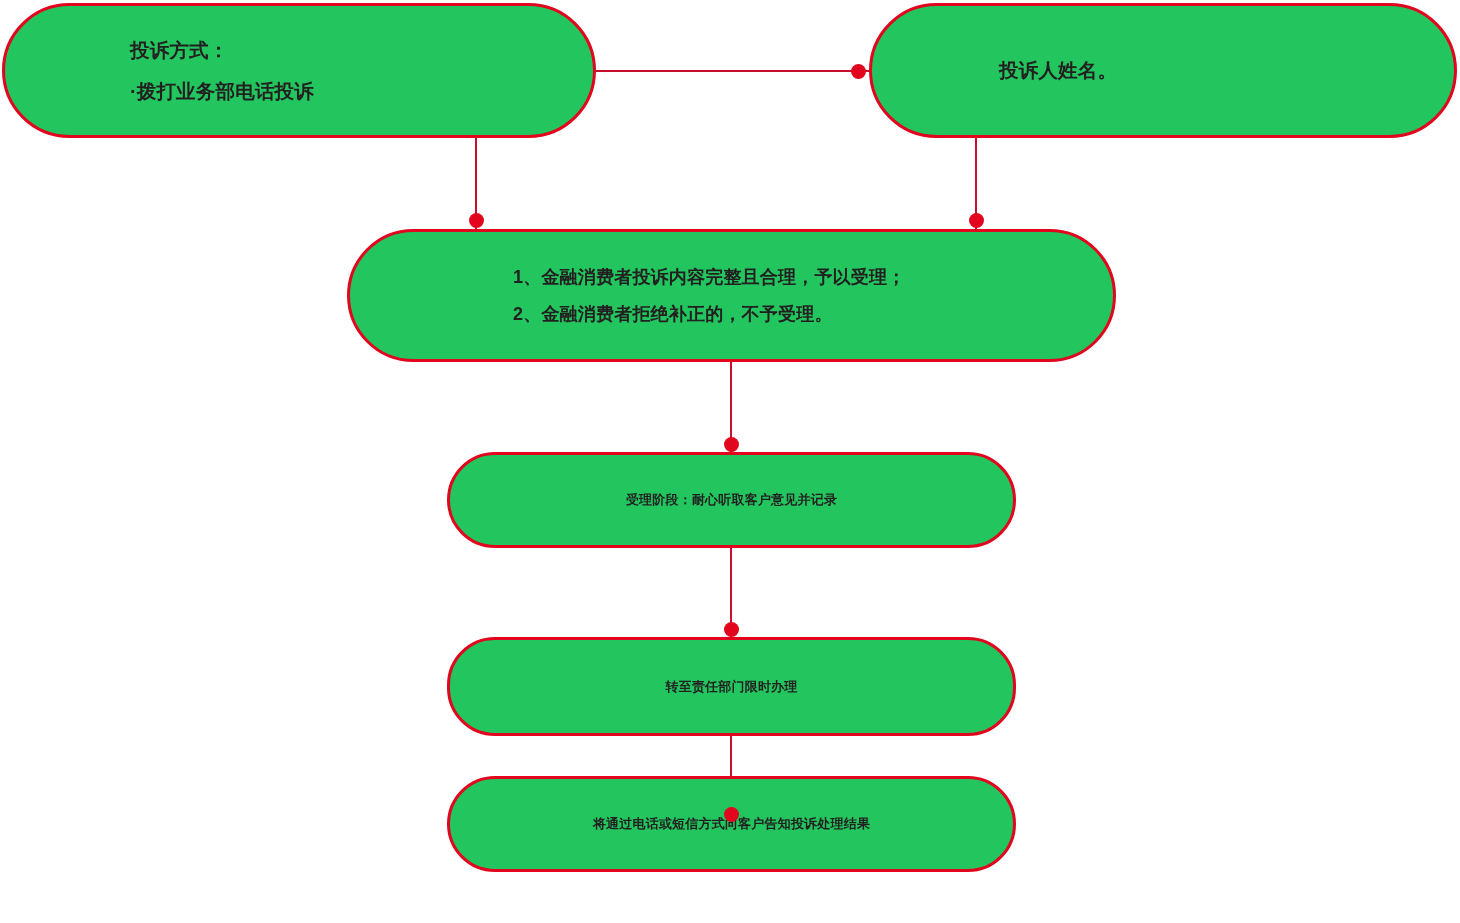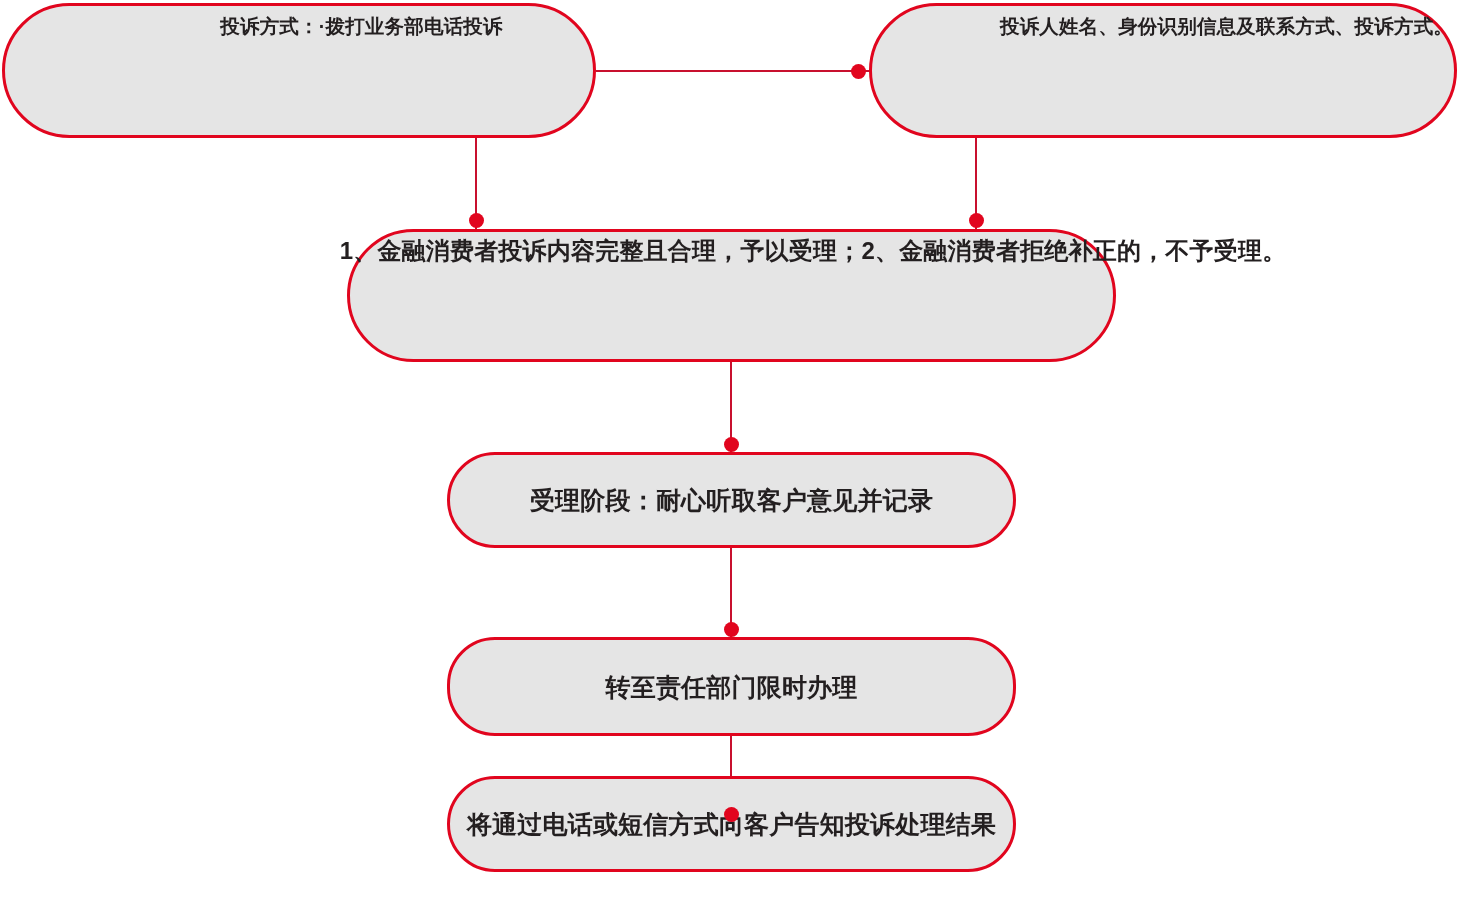--- a/index.html
+++ b/index.html
@@ -24,9 +24,9 @@
     position: absolute;
     box-sizing: border-box;
     border: 3px solid #e1051e;
-    background: #e5e5e5;
+    background: #22c55e;
     display: flex;
-    flex-direction: row;
+    flex-direction: column;
     justify-content: center;
     z-index: 3;
   }

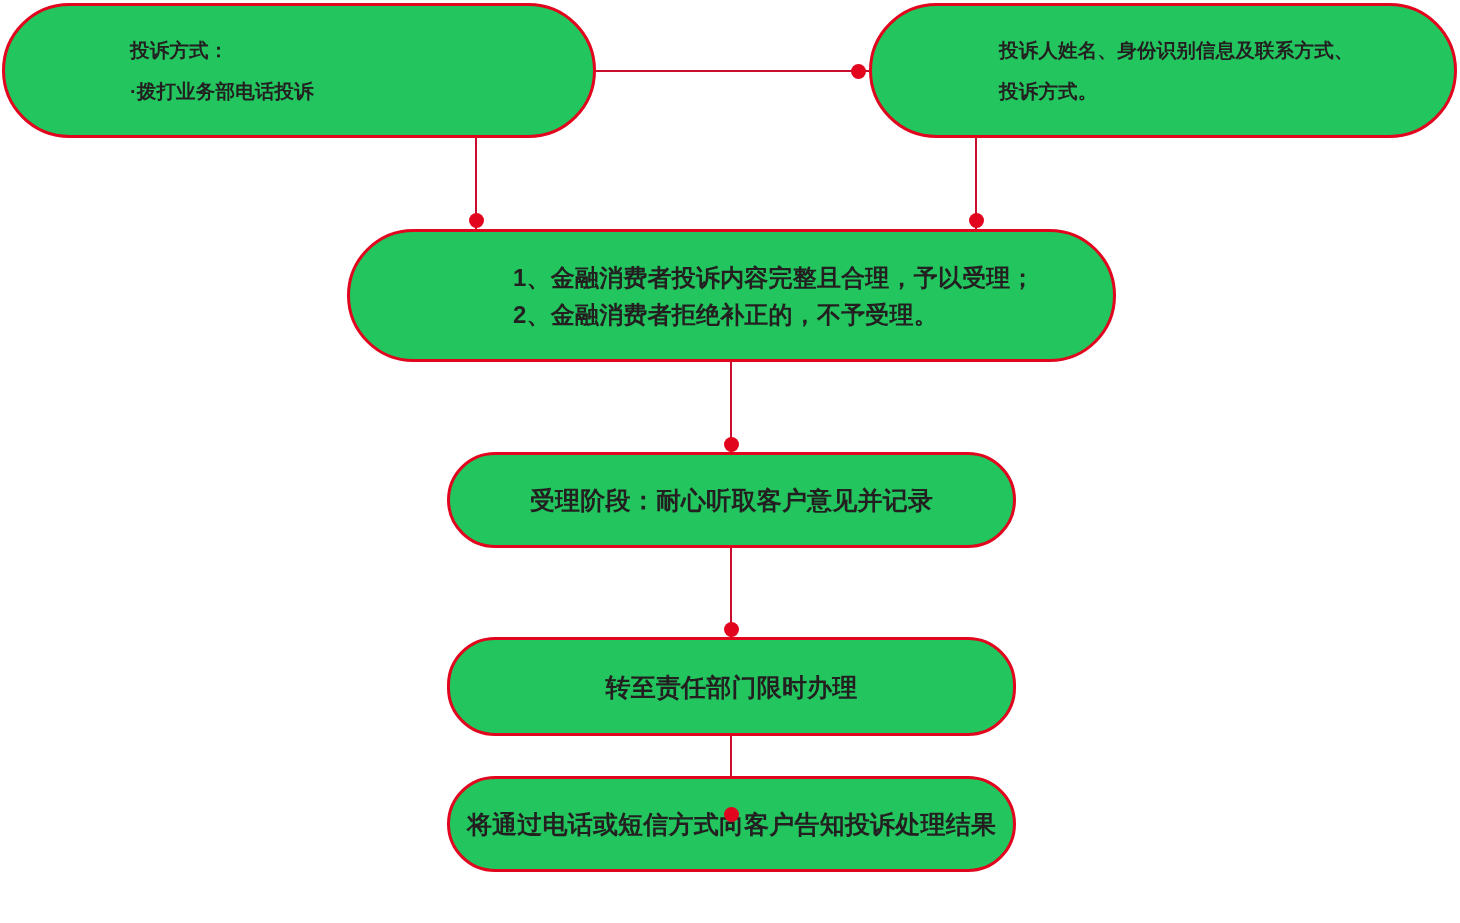--- a/index.html
+++ b/index.html
@@ -165,7 +165,6 @@
   </div>
 
   <div class="node multiline" id="box-collect-content">
-    <div class="line">投诉人姓名、身份识别信息及联系方式、</div>
     <div class="line">投诉方式。</div>
   </div>
 

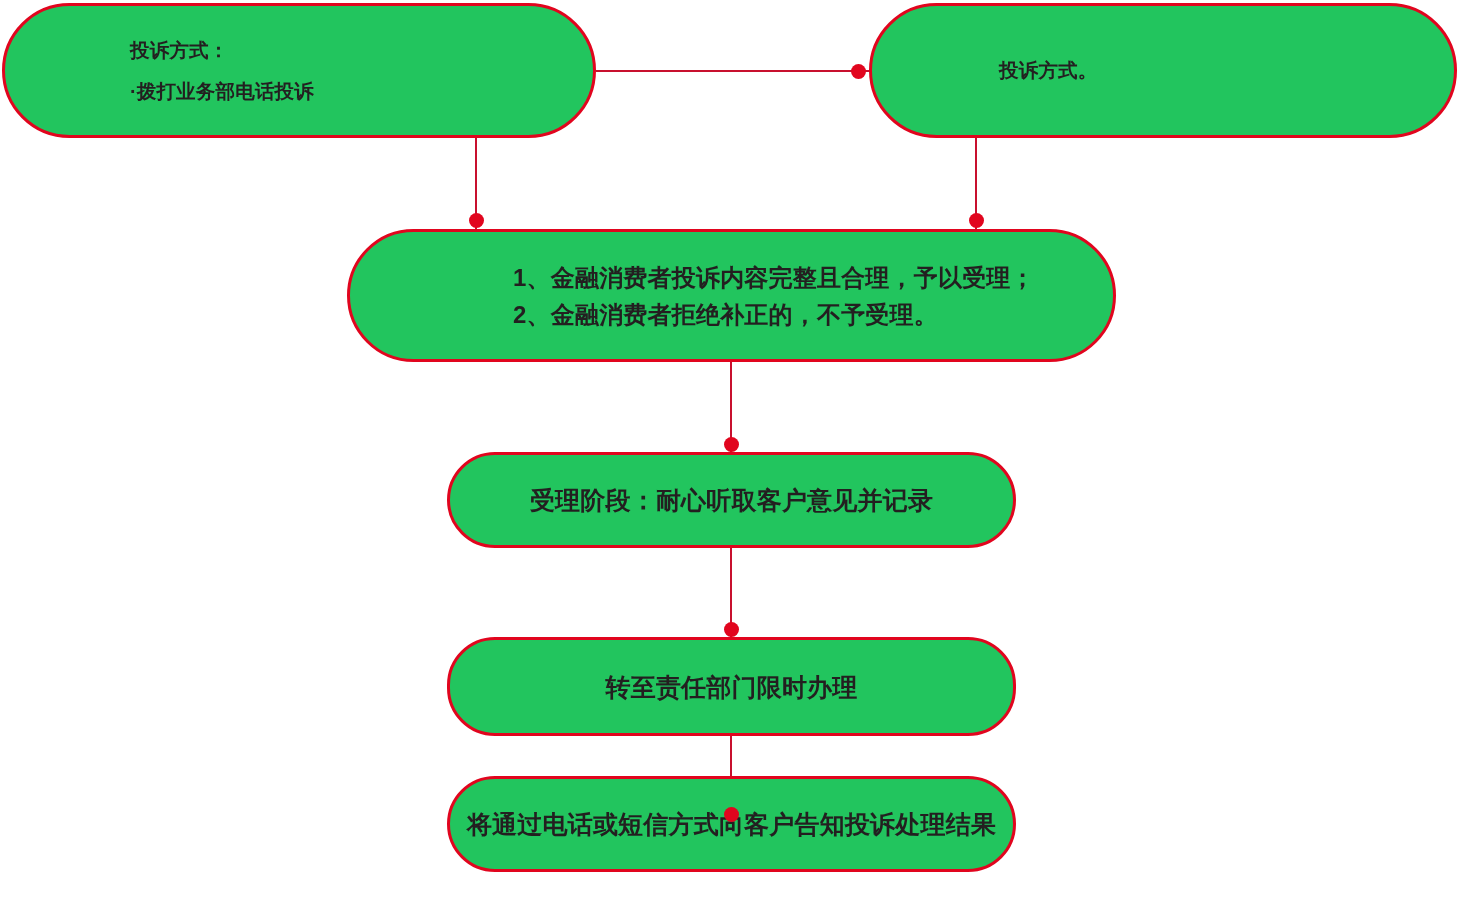--- a/index.html
+++ b/index.html
@@ -165,7 +165,7 @@
   </div>
 
   <div class="node multiline" id="box-collect-content">
-    <div class="line">投诉方式。</div>
+    <div class="line">投诉人姓名。</div>
   </div>
 
   <div class="node multiline listbox" id="box-acceptance-rules">

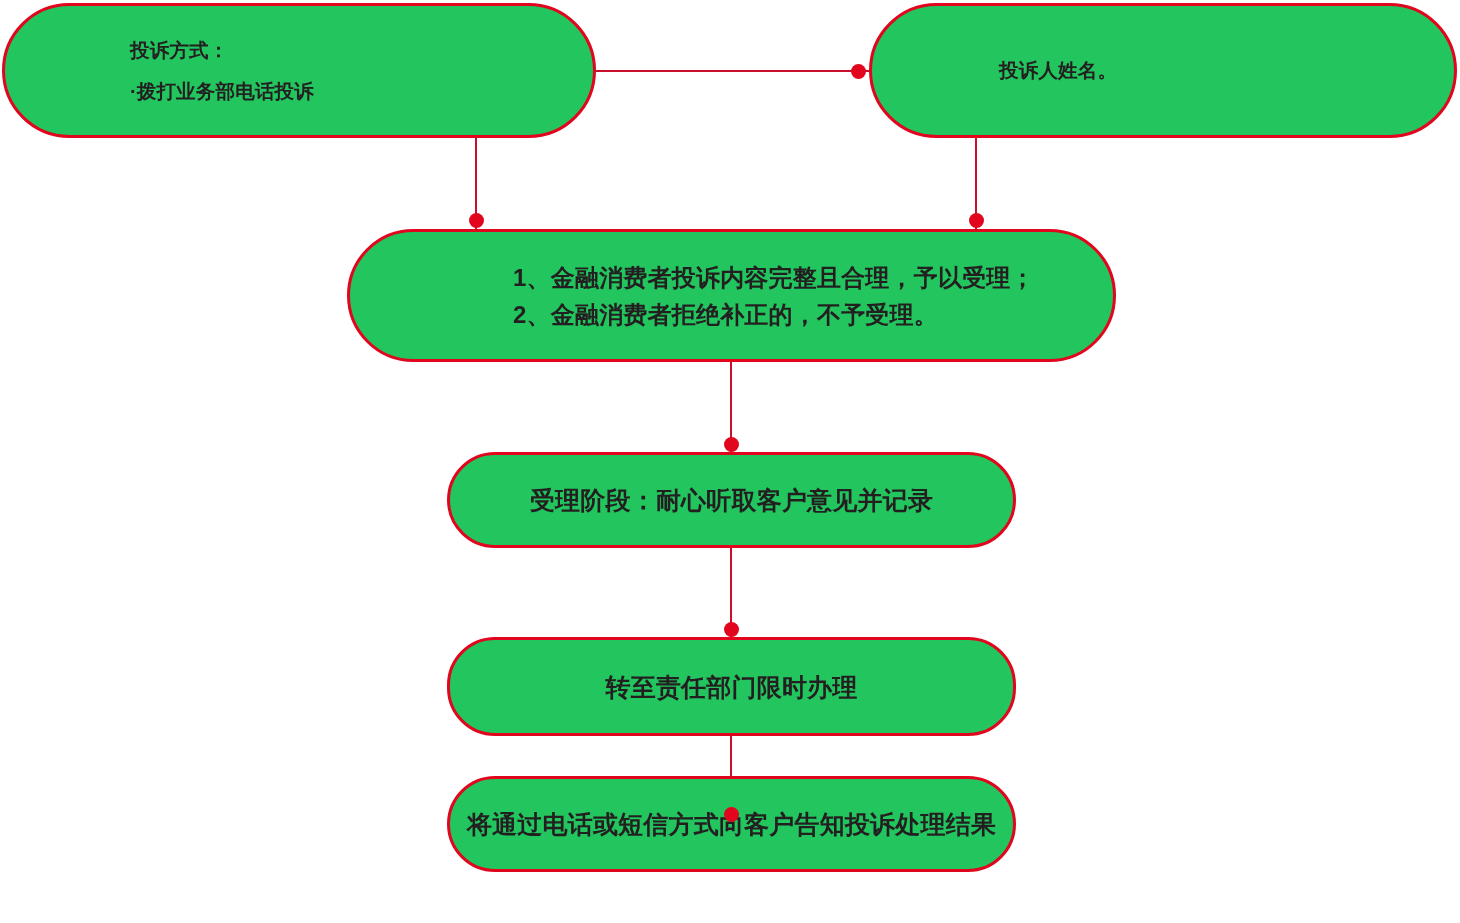--- a/index.html
+++ b/index.html
@@ -48,7 +48,7 @@
 
   
   .node.listbox .line {
-    font-size: 24px;
+    font-size: 18px;
     line-height: 37px;
   }
 

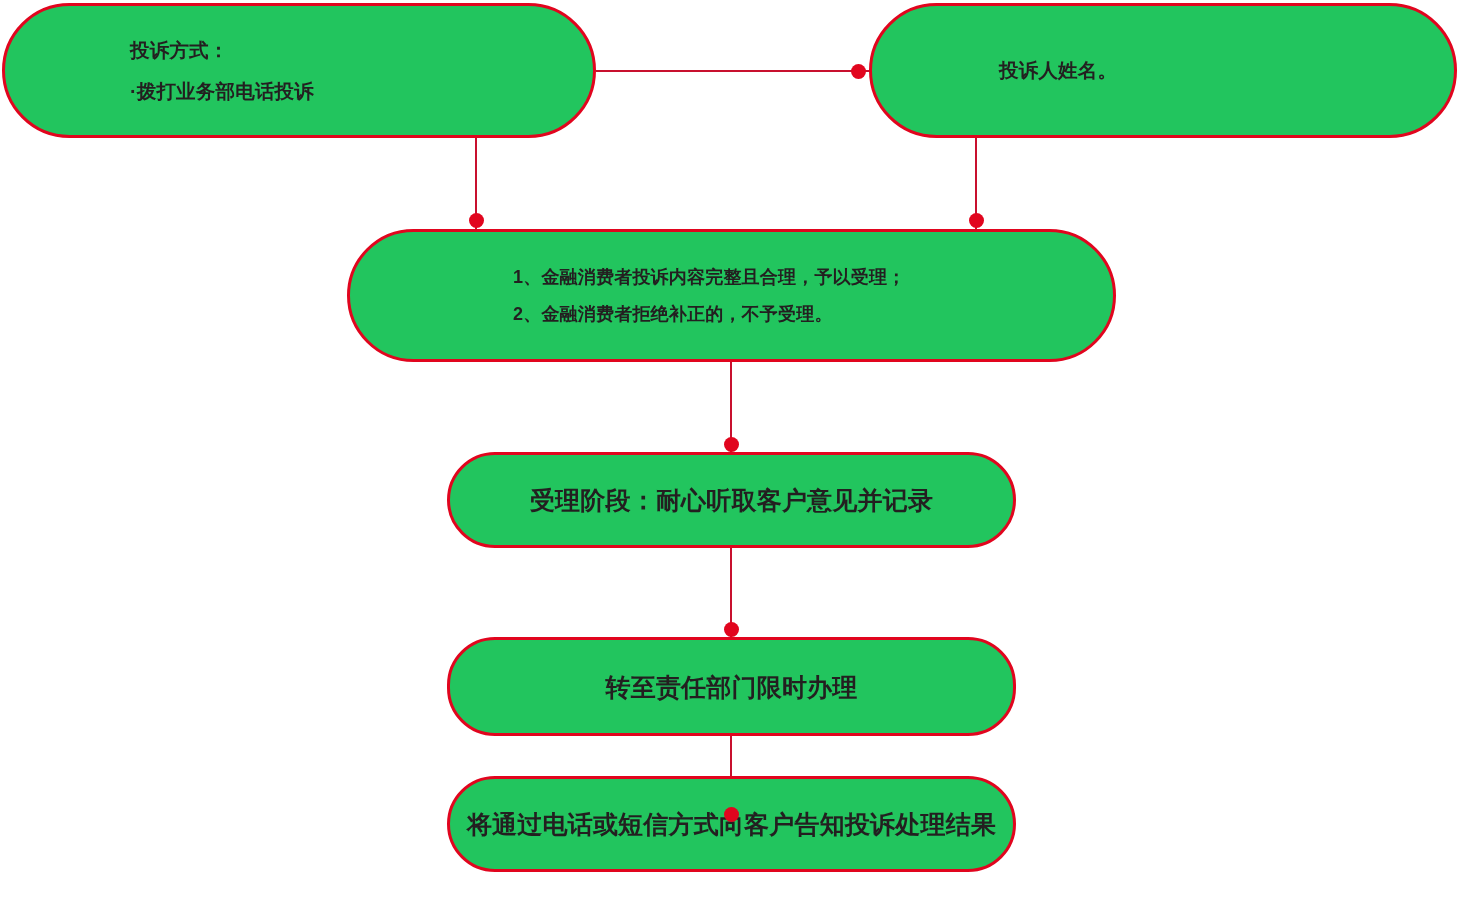--- a/index.html
+++ b/index.html
@@ -57,7 +57,7 @@
     align-items: center;
   }
   .node.single .line {
-    font-size: 25px;
+    font-size: 13px;
     line-height: 28px;
   }
 

